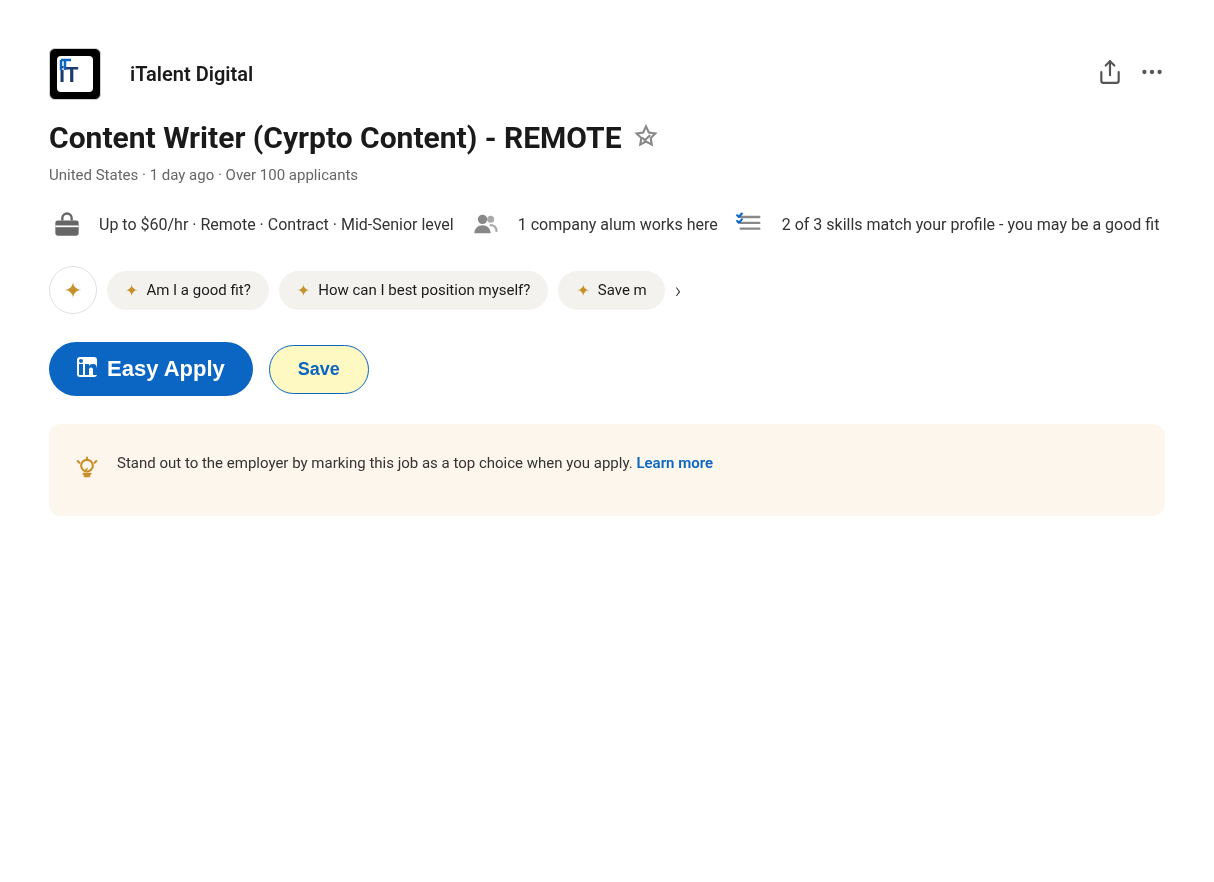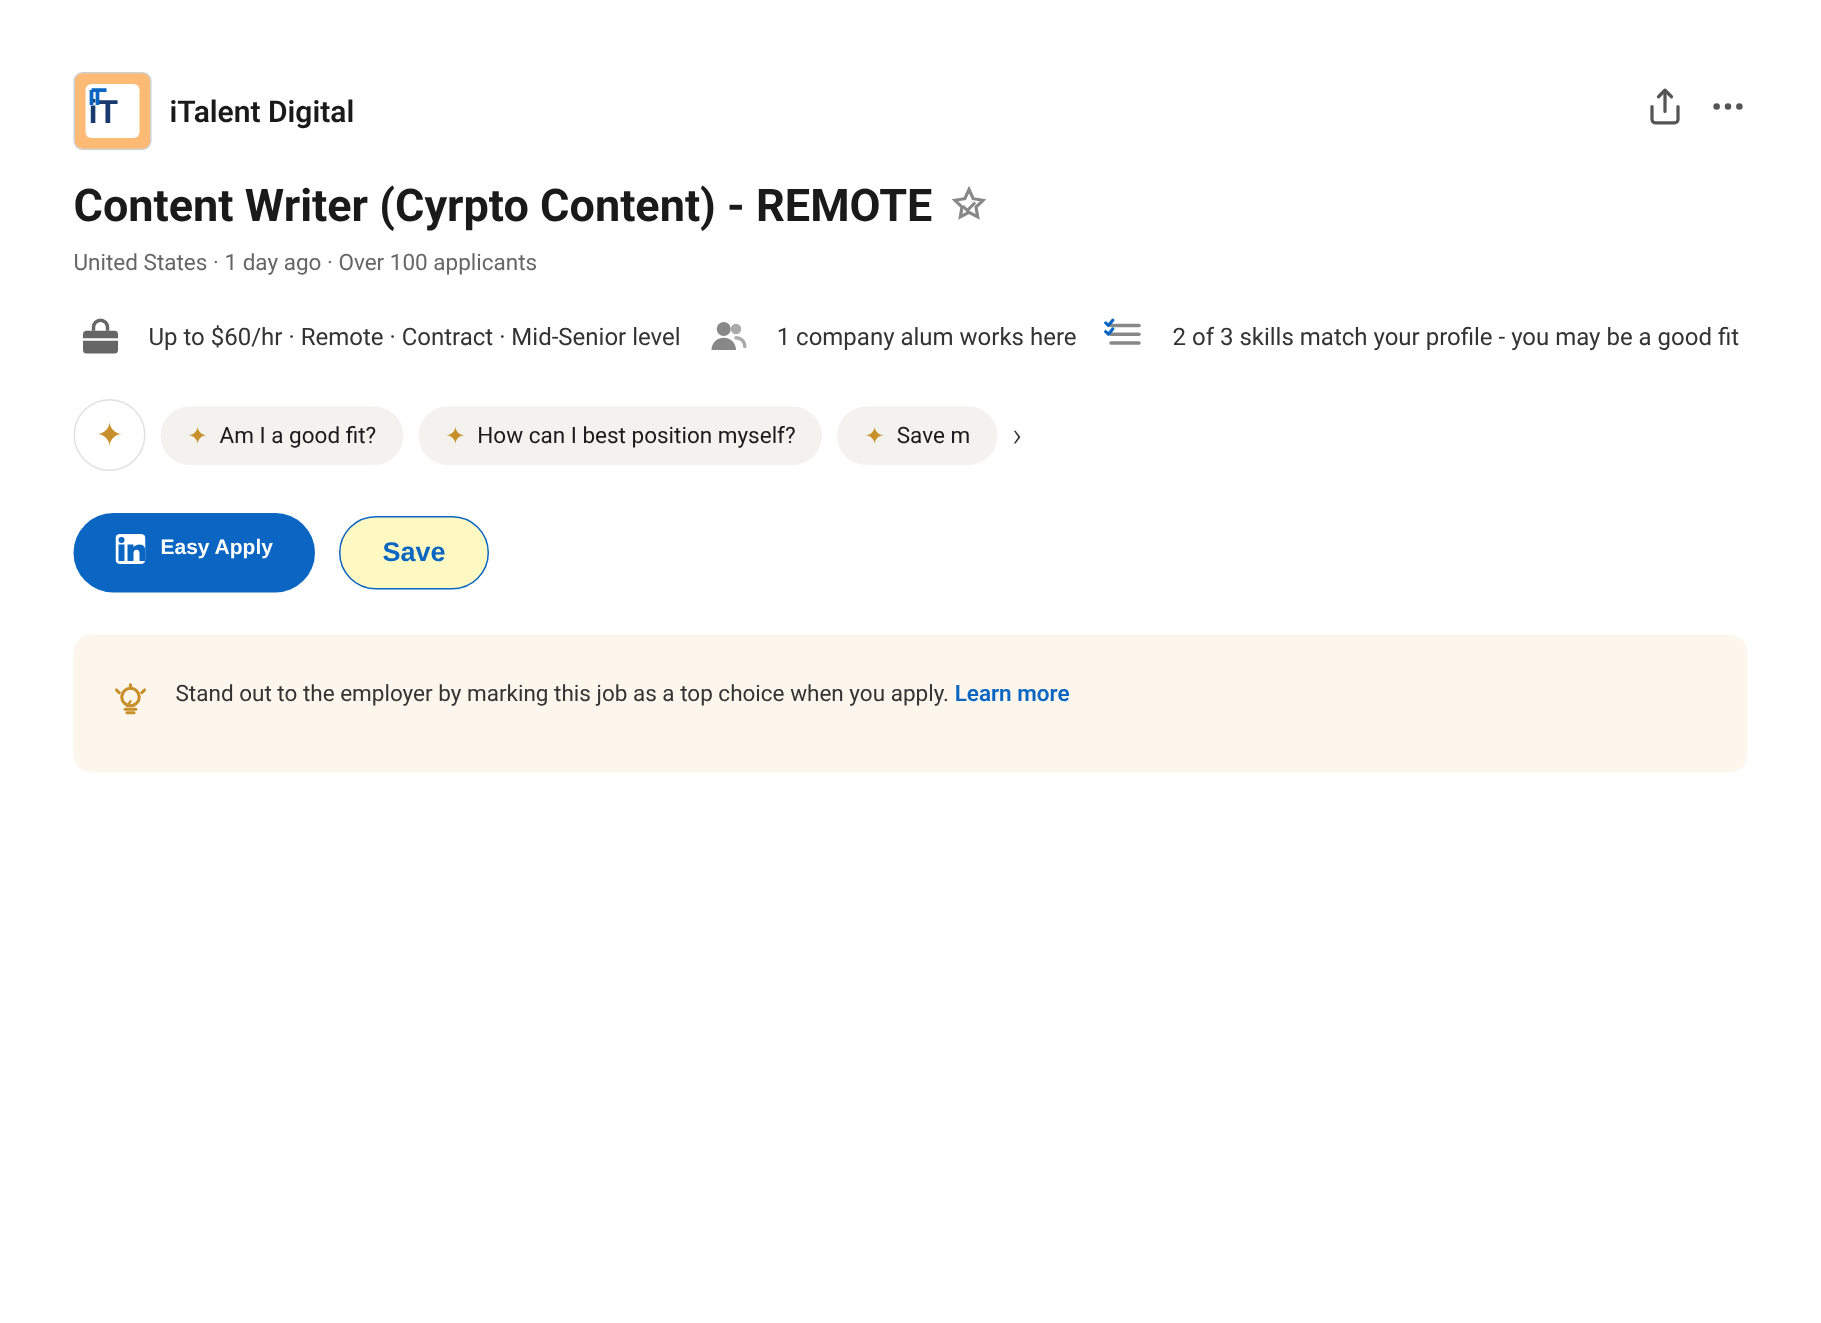--- a/index.html
+++ b/index.html
@@ -49,7 +49,7 @@
       font-size: 13px;
       font-weight: 700;
       color: #0a66c2;
-      background: #fdba74;
+      background: #000000;
       padding: 4px;
     }
 

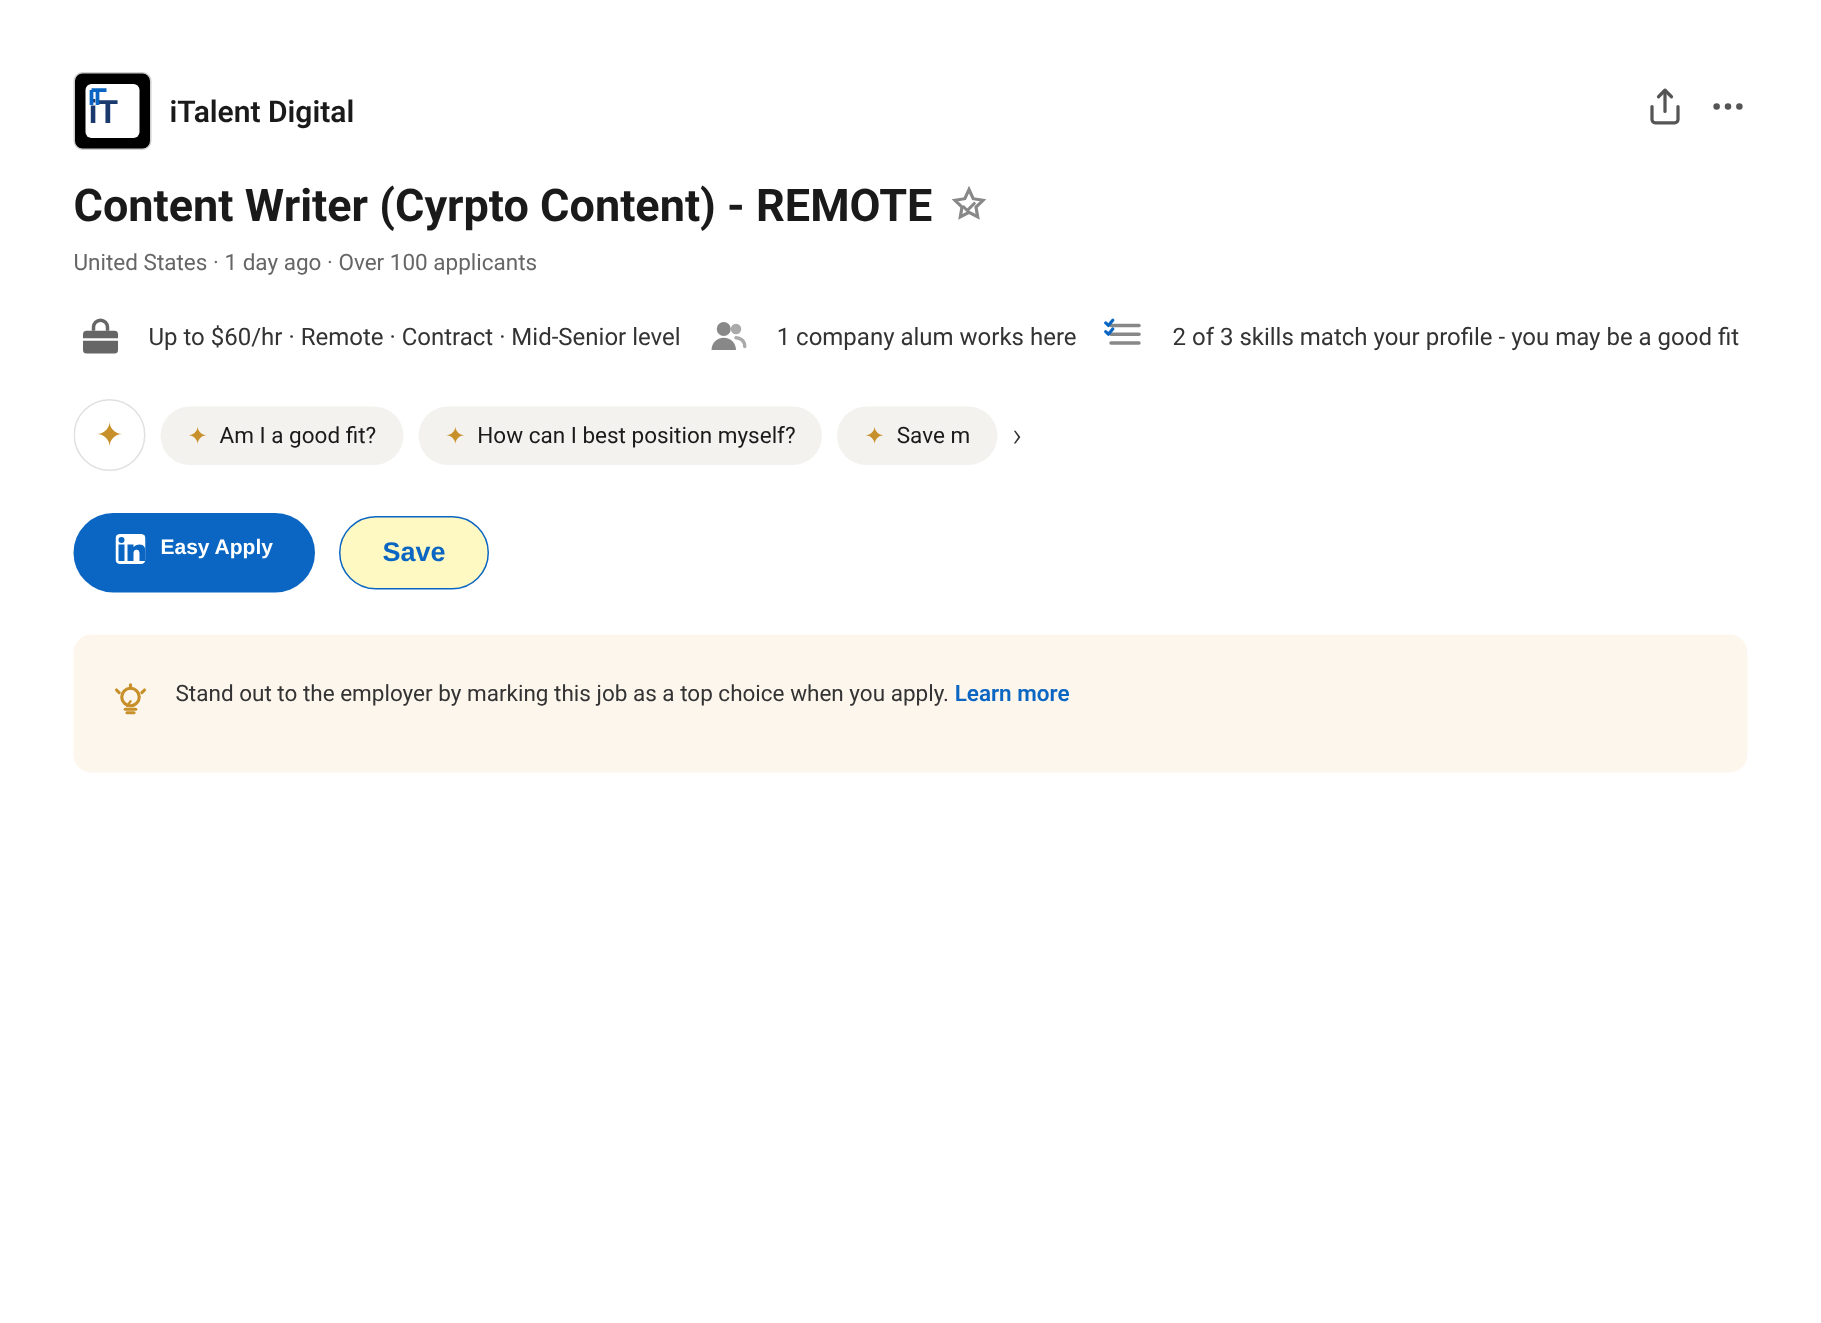--- a/index.html
+++ b/index.html
@@ -62,6 +62,7 @@
       font-size: 20px;
       font-weight: 600;
       color: #1a1a1a;
+      margin-left: 17px;
     }
 
     .header-actions {

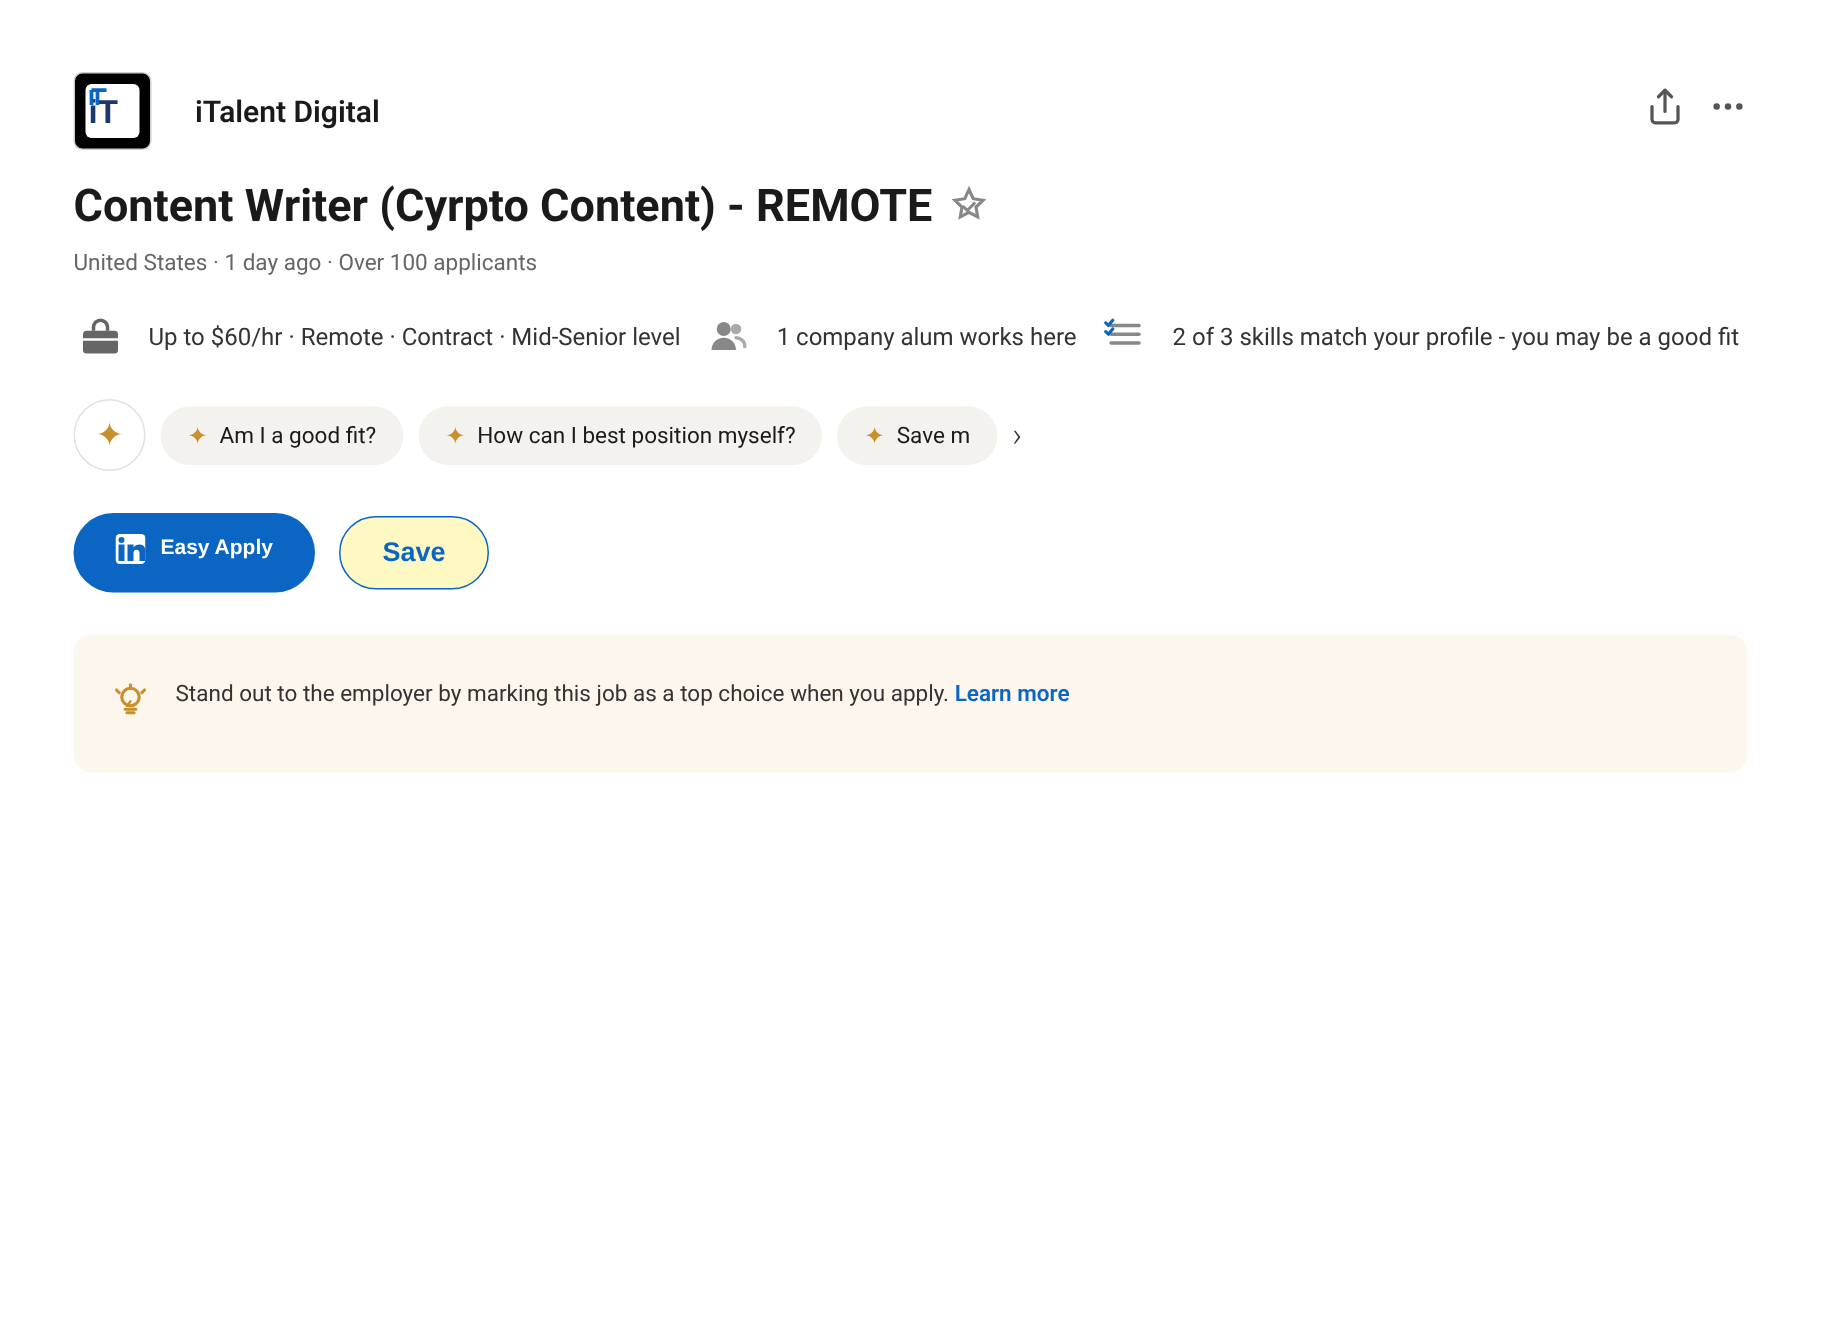--- a/index.html
+++ b/index.html
@@ -209,14 +209,14 @@
 
     .easy-apply-btn {
       display: flex;
-      align-items: flex-start;
+      align-items: center;
       gap: 10px;
       background: #0a66c2;
       color: white;
       border: none;
       border-radius: 28px;
       padding: 14px 28px;
-      font-size: 14px;
+      font-size: 22px;
       font-weight: 700;
       cursor: pointer;
     }

